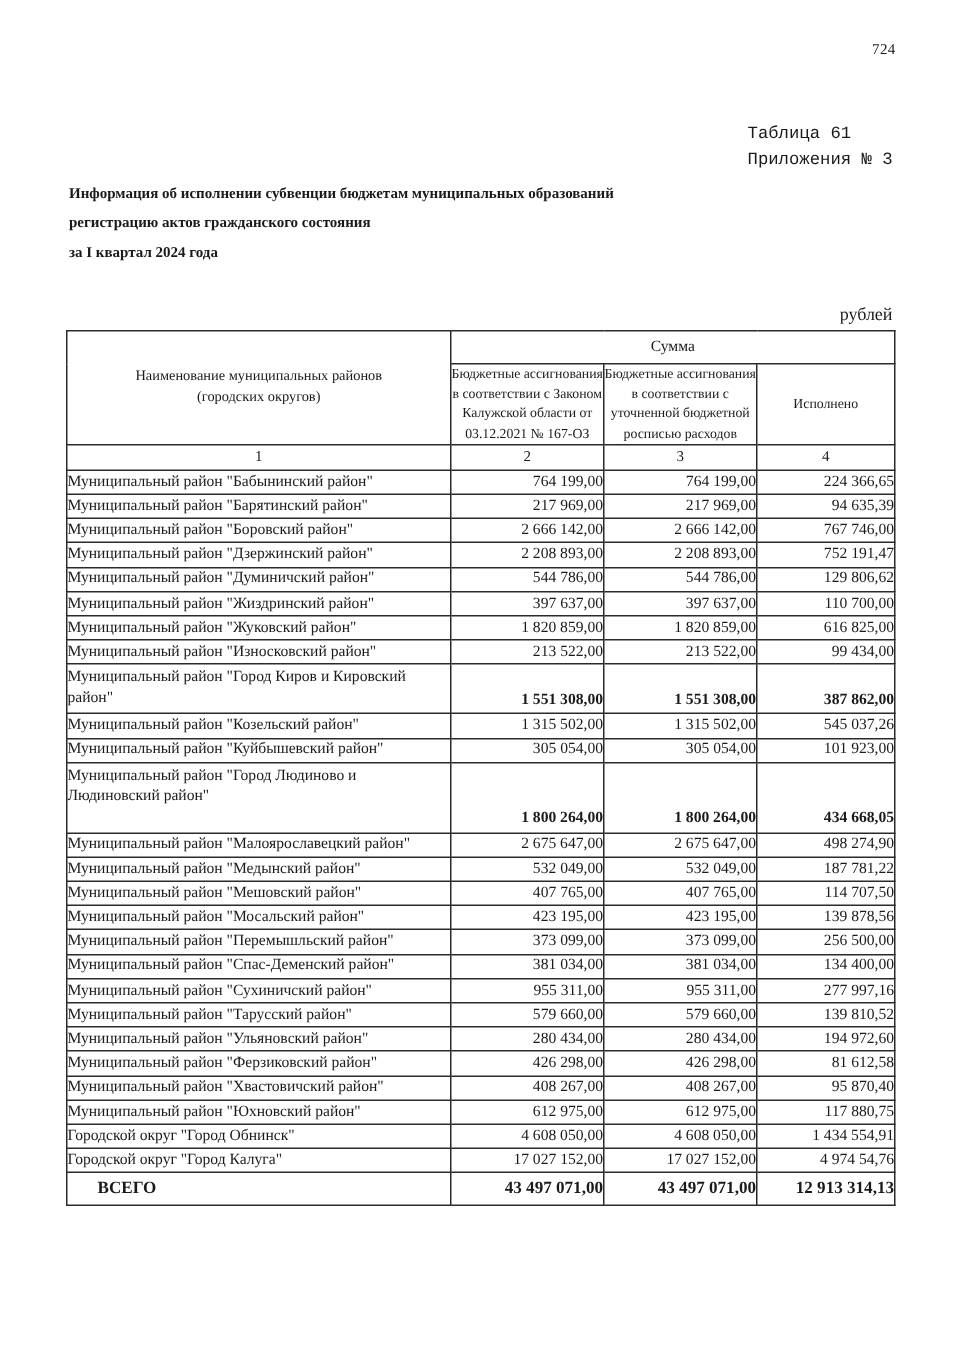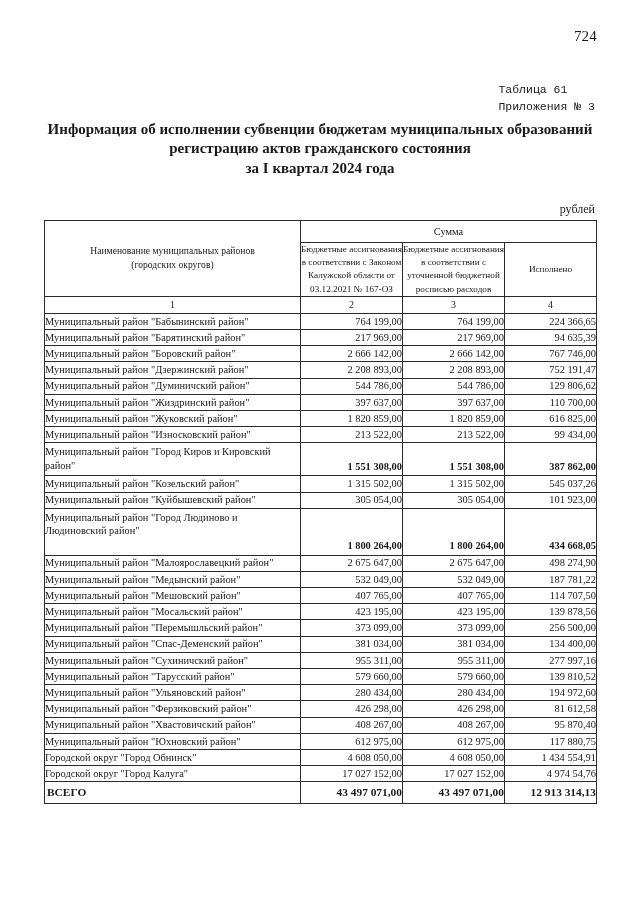--- a/index.html
+++ b/index.html
@@ -28,7 +28,7 @@
     position: absolute;
     top: 28px;
     right: 42px;
-    font-size: 15px;
+    font-size: 10px;
     letter-spacing: 0.2px;
   }
 

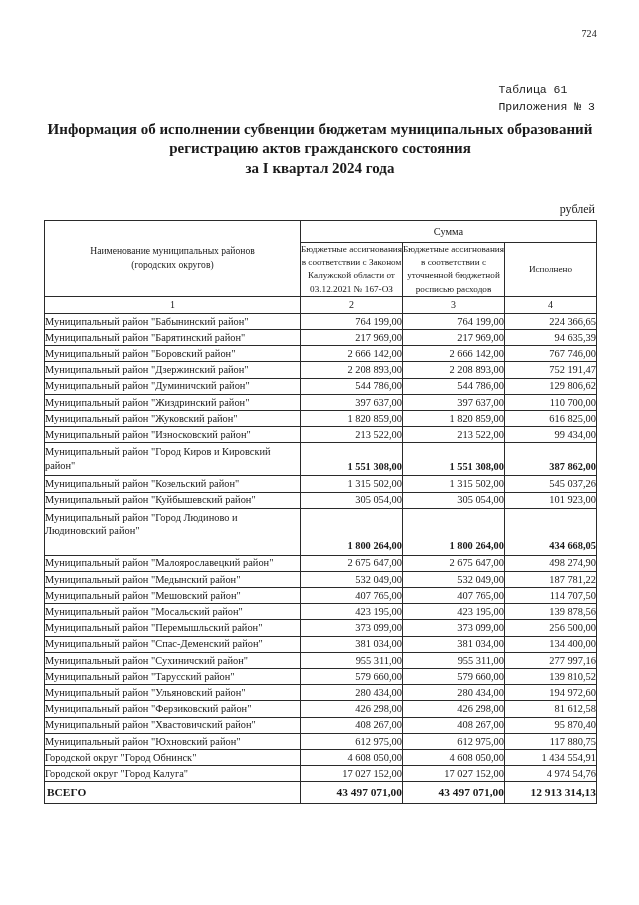--- a/index.html
+++ b/index.html
@@ -49,9 +49,8 @@
     top: 120px;
     left: 46px;
     width: 548px;
-    text-align: center;
-    font-weight: bold;
-    font-size: 15px;
+    font-weight: bold;
+    font-size: 10px;
     line-height: 19.3px;
   }
   .doc-title div { white-space: nowrap; }

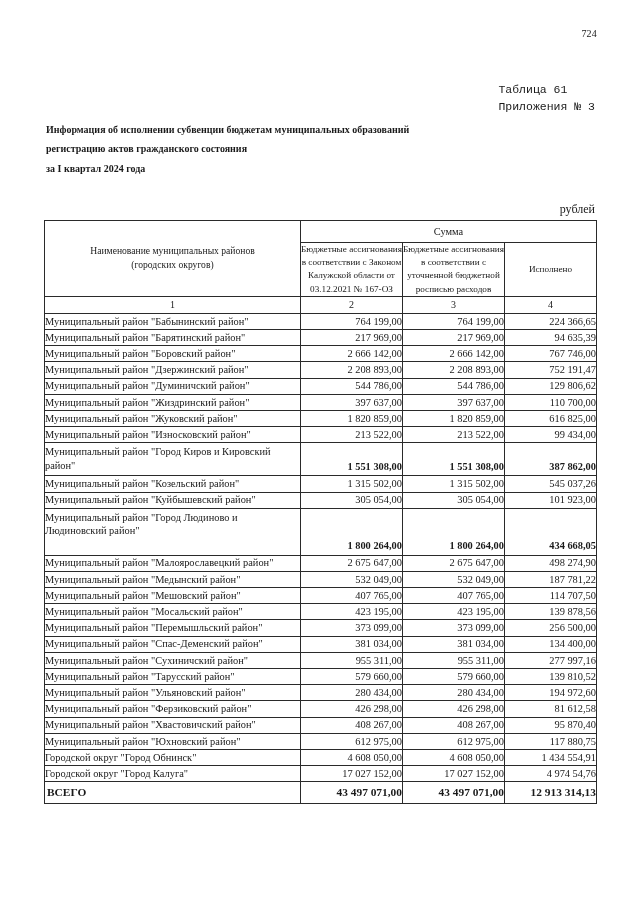--- a/index.html
+++ b/index.html
@@ -148,7 +148,7 @@
     font-size: 11.4px;
     height: 21px;
   }
-  tr.total .nm { padding-left: 2px; }
+  tr.total .nm { padding-left: 20px; }
 </style>
 </head>
 <body>

